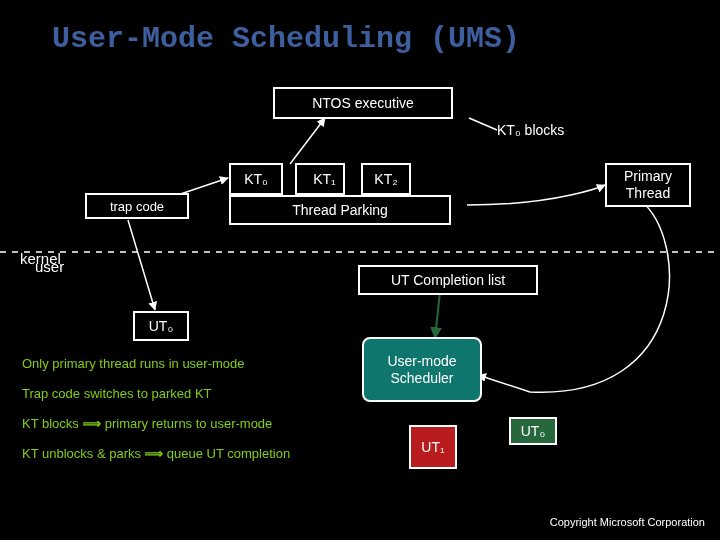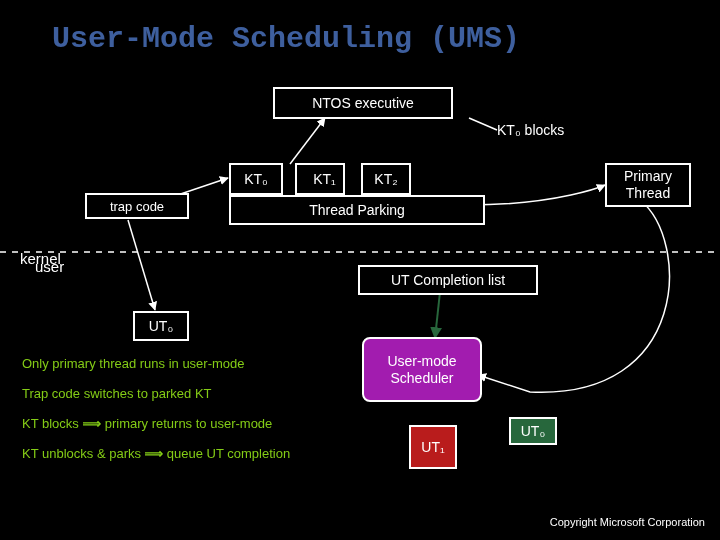--- a/index.html
+++ b/index.html
@@ -130,7 +130,7 @@
   <span>KT₂</span>
 </div>
 
-<div class="box" style="left:229px; top:195px; width:256px; height:30px;">
+<div class="box" style="left:229px; top:195px; width:222px; height:30px;">
   <span>Thread Parking</span>
 </div>
 

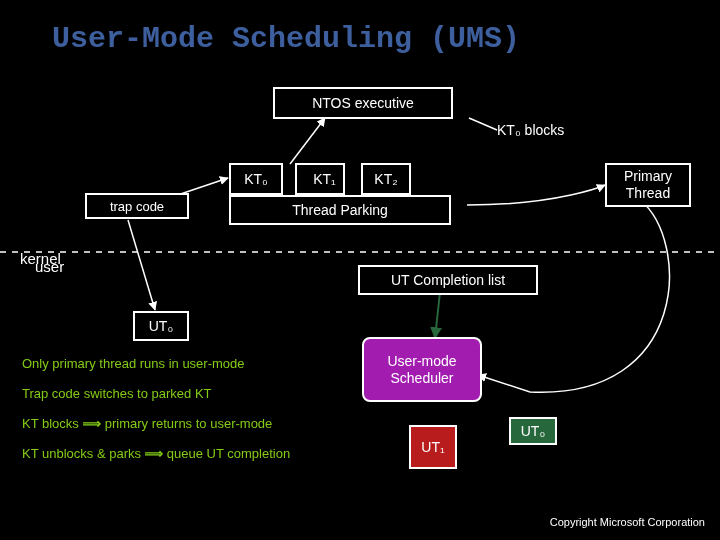--- a/index.html
+++ b/index.html
@@ -48,7 +48,7 @@
     position: absolute;
     width: 120px;
     height: 65px;
-    background: #a21caf;
+    background: #0f766e;
     border: 2px solid #fff;
     border-radius: 8px;
     color: #fff;

